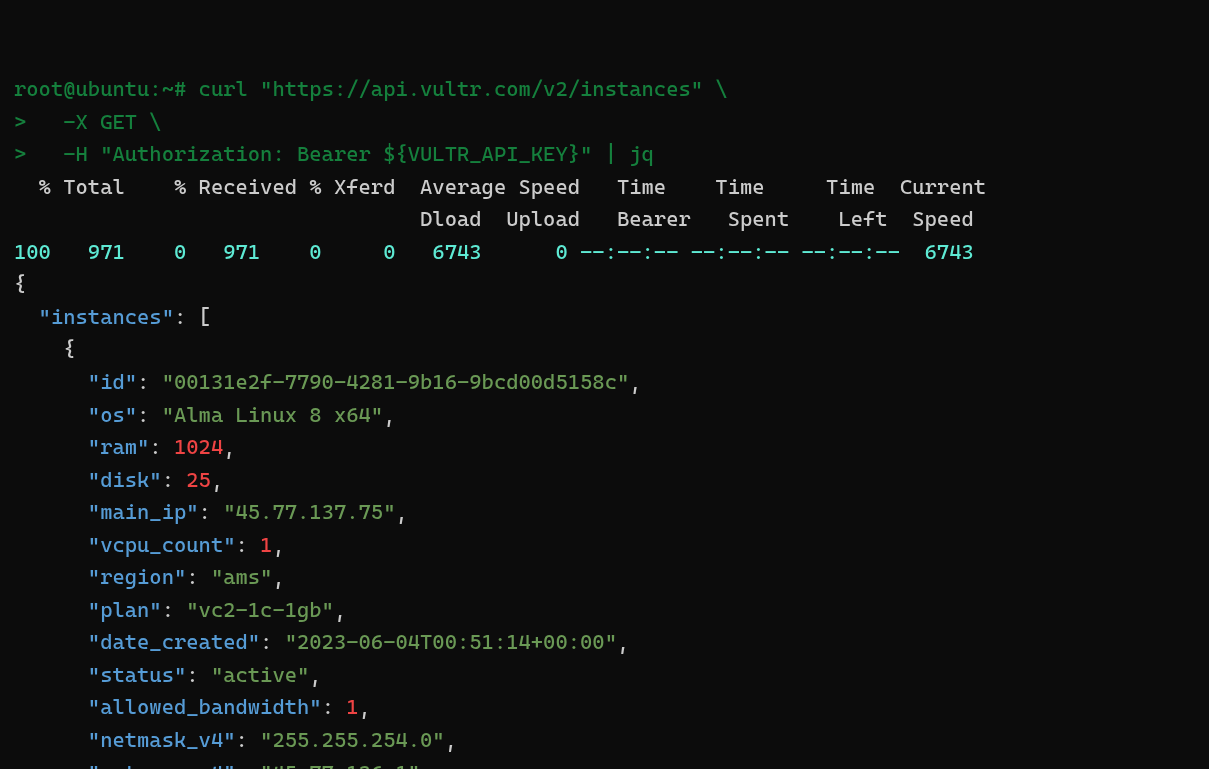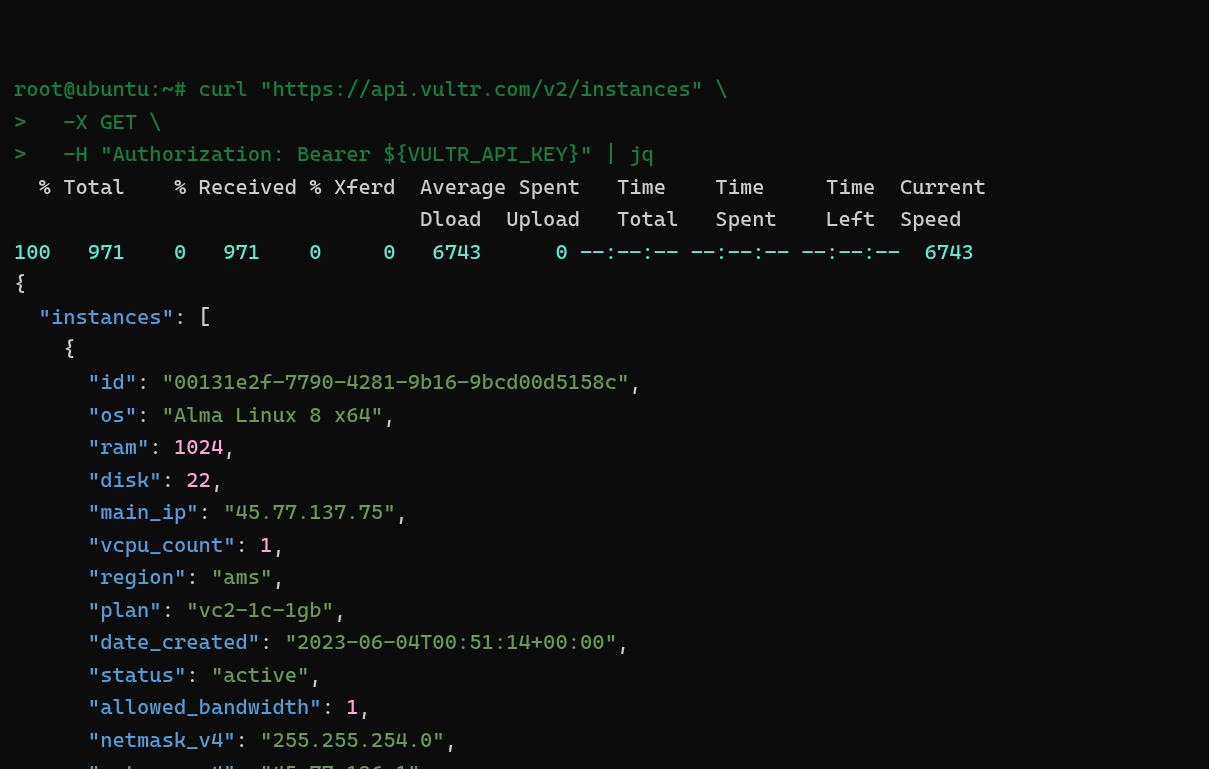--- a/index.html
+++ b/index.html
@@ -29,7 +29,7 @@
 <div><span class="prompt-user"><span>root@ubuntu:~# </span><span>curl "https://api.vultr.com/v2/instances" \</span></span>
 <span class="prompt-user"><span>&gt;   </span><span>-X GET \</span></span>
 <span class="prompt-user"><span>&gt;   </span><span>-H "Authorization: Bearer ${VULTR_API_KEY}" | jq</span></span>
-<span class="hdr">  % Total    % Received % Xferd  Average Spent   Time    Time     Time  Current</span>
+<span class="hdr">  % Total    % Received % Xferd  Average Speed   Time    Time     Time  Current</span>
 <span class="hdr">                                 Dload  Upload   Total   Spent    Left  Speed</span>
 <span class="row">100   971    0   971    0     0   6743      0 --:--:-- --:--:-- --:--:--  6743</span>
 <span class="jpunc">{</span>

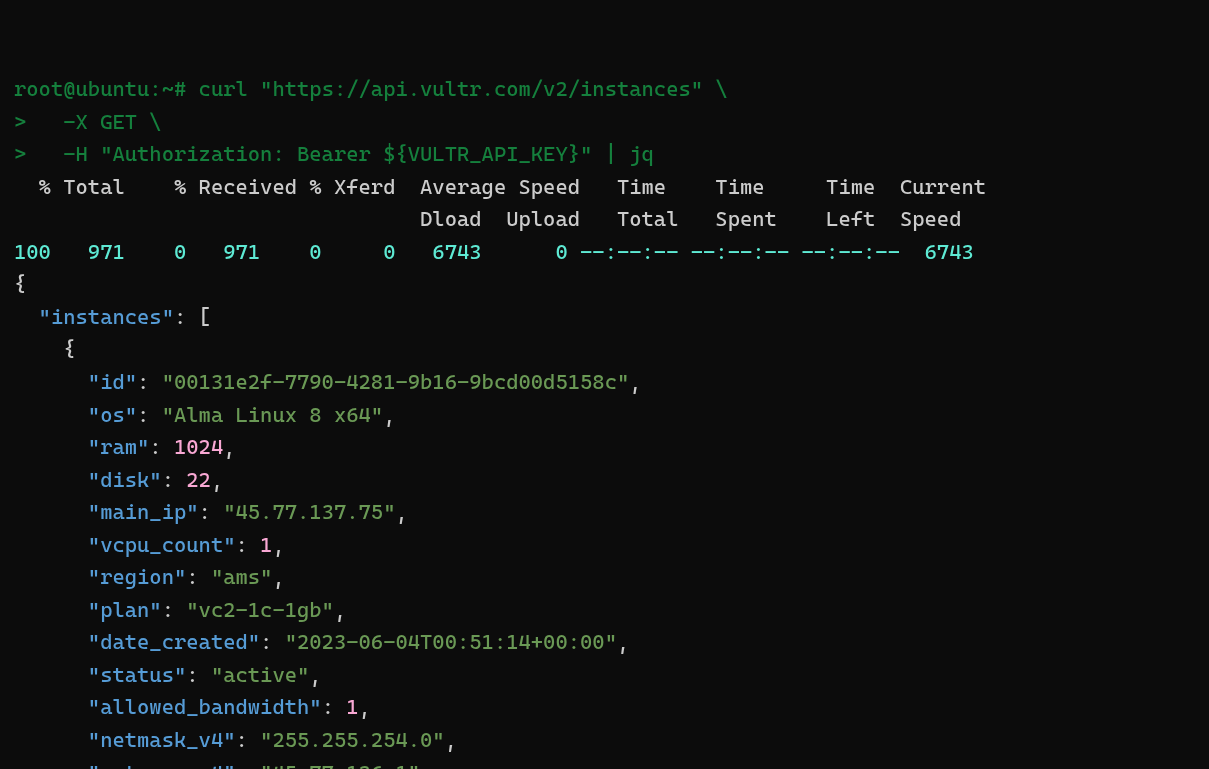--- a/index.html
+++ b/index.html
@@ -30,7 +30,7 @@
 <span class="prompt-user"><span>&gt;   </span><span>-X GET \</span></span>
 <span class="prompt-user"><span>&gt;   </span><span>-H "Authorization: Bearer ${VULTR_API_KEY}" | jq</span></span>
 <span class="hdr">  % Total    % Received % Xferd  Average Speed   Time    Time     Time  Current</span>
-<span class="hdr">                                 Dload  Upload   Total   Spent    Left  Speed</span>
+<span class="hdr">                                 Dload  Upload   Bearer   Spent    Left  Speed</span>
 <span class="row">100   971    0   971    0     0   6743      0 --:--:-- --:--:-- --:--:--  6743</span>
 <span class="jpunc">{</span>
 <span>  <span class="jkey">"instances"</span><span class="jpunc">: [</span></span>

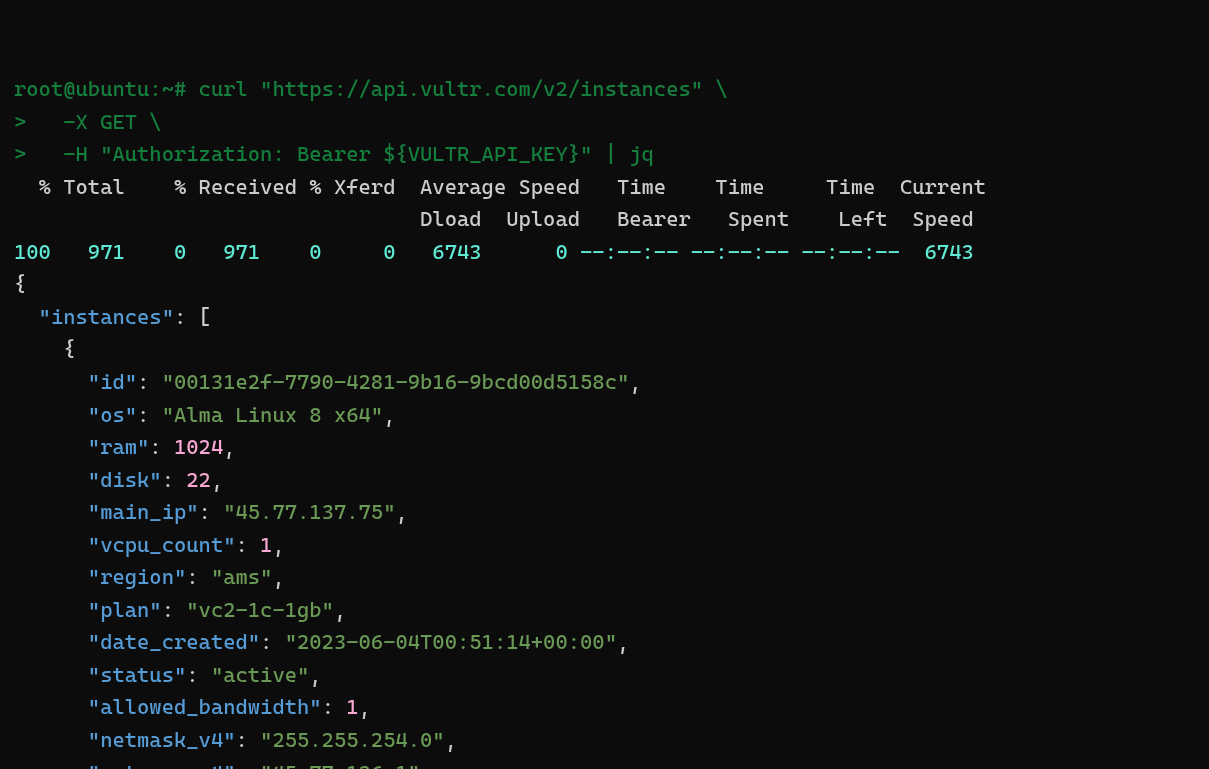--- a/index.html
+++ b/index.html
@@ -20,7 +20,7 @@
   .row { color: #5eead4; }
   .jkey { color: #569cd6; }
   .jstr { color: #6a9955; }
-  .jnum { color: #f9a8d4; }
+  .jnum { color: #ef4444; }
   .jpunc { color: #cccccc; }
 </style>
 </head>

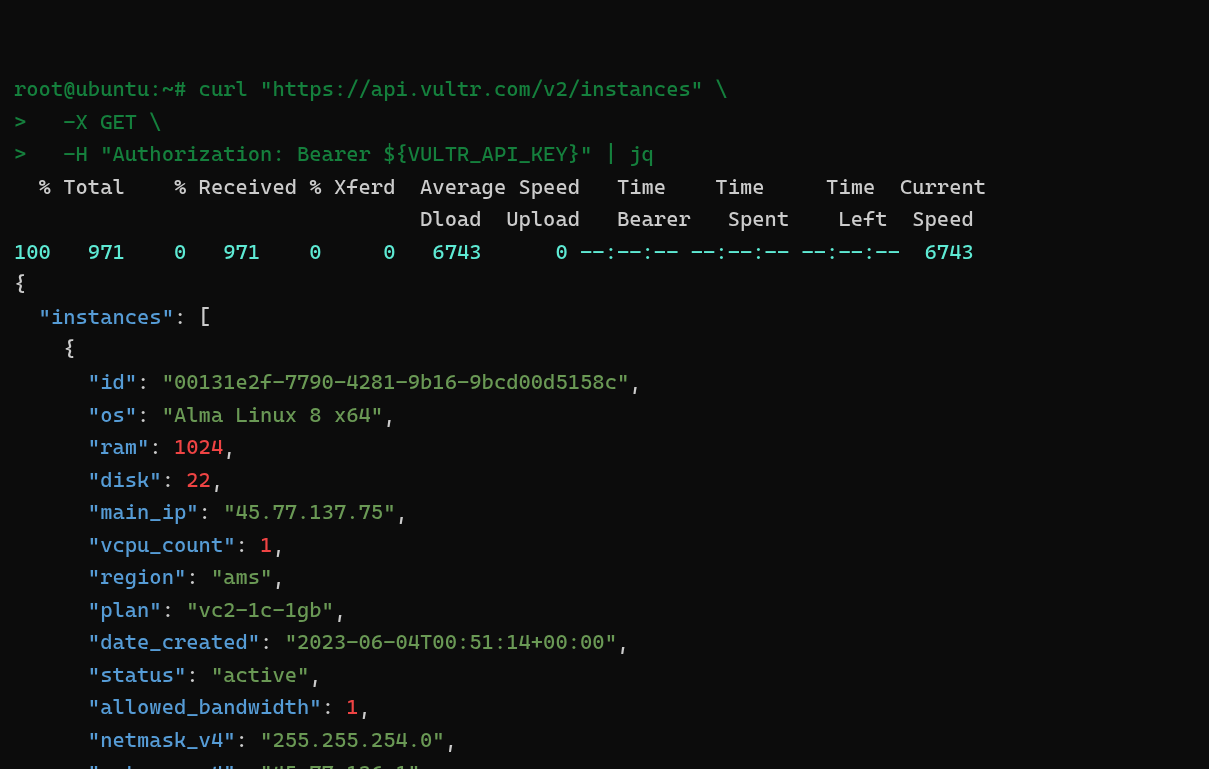--- a/index.html
+++ b/index.html
@@ -38,7 +38,7 @@
 <span id="json-items">      <span class="jkey">"id"</span><span class="jpunc">: </span><span class="jstr">"00131e2f-7790-4281-9b16-9bcd00d5158c"</span><span class="jpunc">,</span>
       <span class="jkey">"os"</span><span class="jpunc">: </span><span class="jstr">"Alma Linux 8 x64"</span><span class="jpunc">,</span>
       <span class="jkey">"ram"</span><span class="jpunc">: </span><span class="jnum">1024</span><span class="jpunc">,</span>
-      <span class="jkey">"disk"</span><span class="jpunc">: </span><span class="jnum">22</span><span class="jpunc">,</span>
+      <span class="jkey">"disk"</span><span class="jpunc">: </span><span class="jnum">25</span><span class="jpunc">,</span>
       <span class="jkey">"main_ip"</span><span class="jpunc">: </span><span class="jstr">"45.77.137.75"</span><span class="jpunc">,</span>
       <span class="jkey">"vcpu_count"</span><span class="jpunc">: </span><span class="jnum">1</span><span class="jpunc">,</span>
       <span class="jkey">"region"</span><span class="jpunc">: </span><span class="jstr">"ams"</span><span class="jpunc">,</span>

